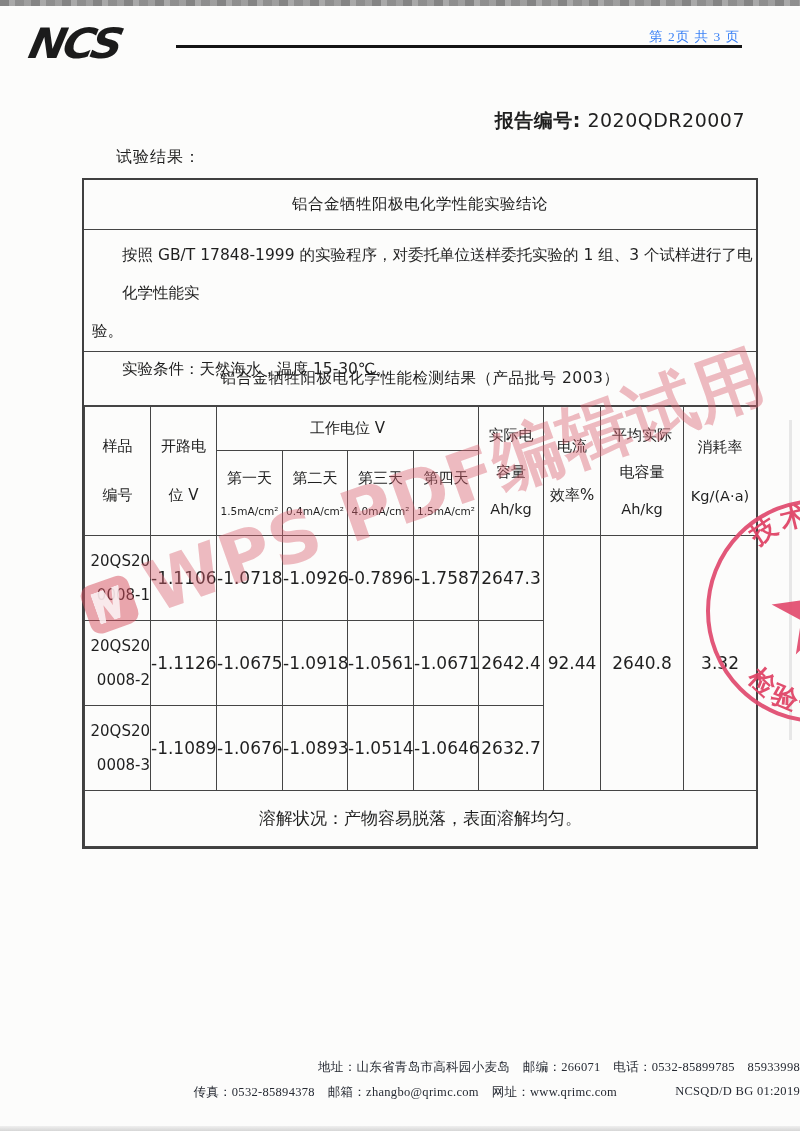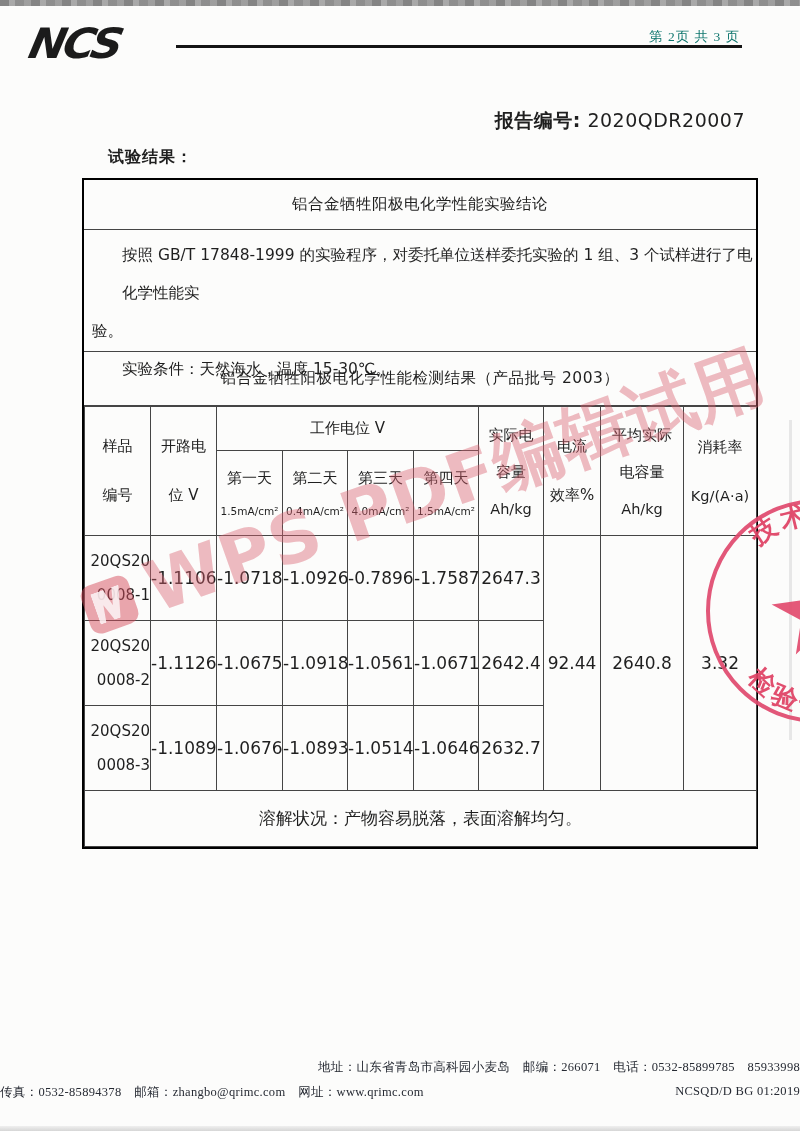--- a/index.html
+++ b/index.html
@@ -33,7 +33,7 @@
   .page-indicator{
     position:absolute;right:60px;top:28px;
     font-family:"Liberation Serif","DejaVu Serif",serif;
-    font-size:13.5px;color:#0f766e;letter-spacing:1px;
+    font-size:13.5px;color:#3b82f6;letter-spacing:1px;
   }
   .header-rule{
     position:absolute;left:176px;top:45px;width:566px;height:3px;background:#141414;

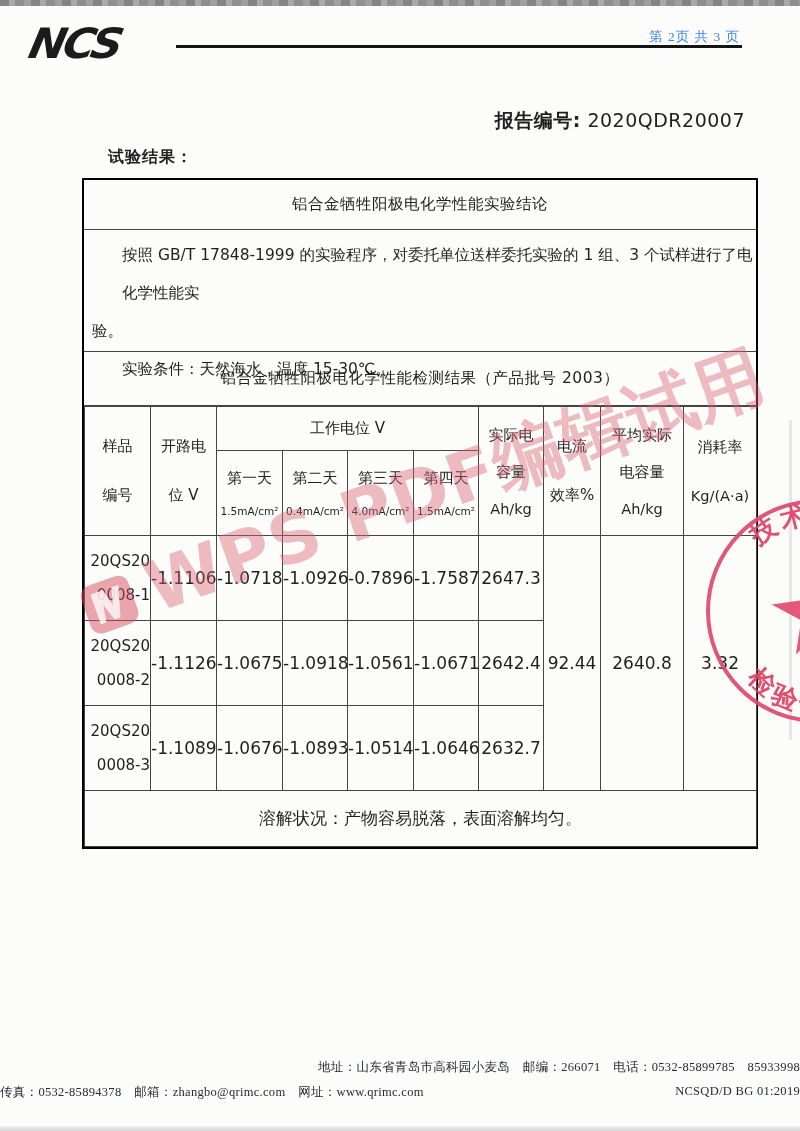--- a/index.html
+++ b/index.html
@@ -43,7 +43,7 @@
   }
   .report-no .lbl{font-weight:bold;text-align:center;}
   .section-label{
-    position:absolute;left:108px;top:147px;font-size:16px;font-weight:bold;letter-spacing:1px;
+    position:absolute;left:116px;top:147px;font-size:16px;font-weight:normal;letter-spacing:1px;
   }
   
   .report-block{

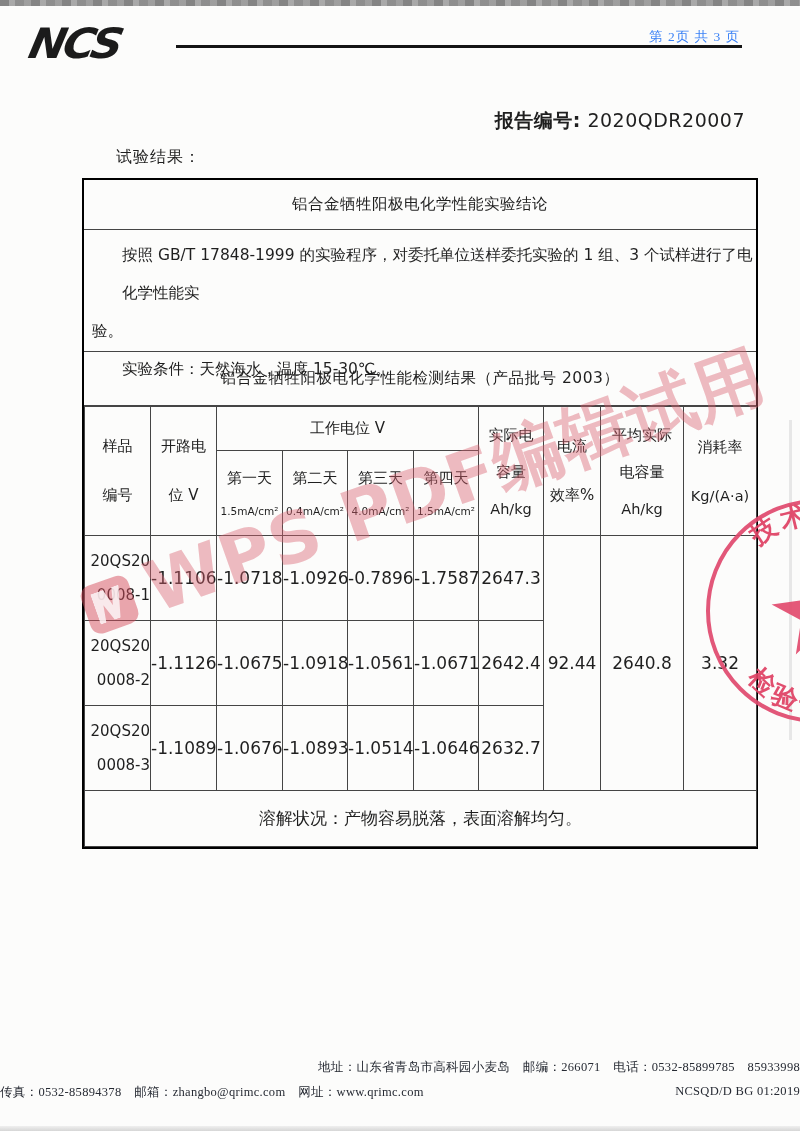--- a/index.html
+++ b/index.html
@@ -48,7 +48,7 @@
   
   .report-block{
     position:absolute;left:82px;top:178px;width:676px;
-    border:2px solid #000000;box-sizing:border-box;z-index:1;
+    border:2px solid #404040;box-sizing:border-box;z-index:1;
   }
   .sec{border-bottom:1.5px solid #454545;box-sizing:border-box;}
   .sec-title{height:50px;display:flex;align-items:center;justify-content:center;

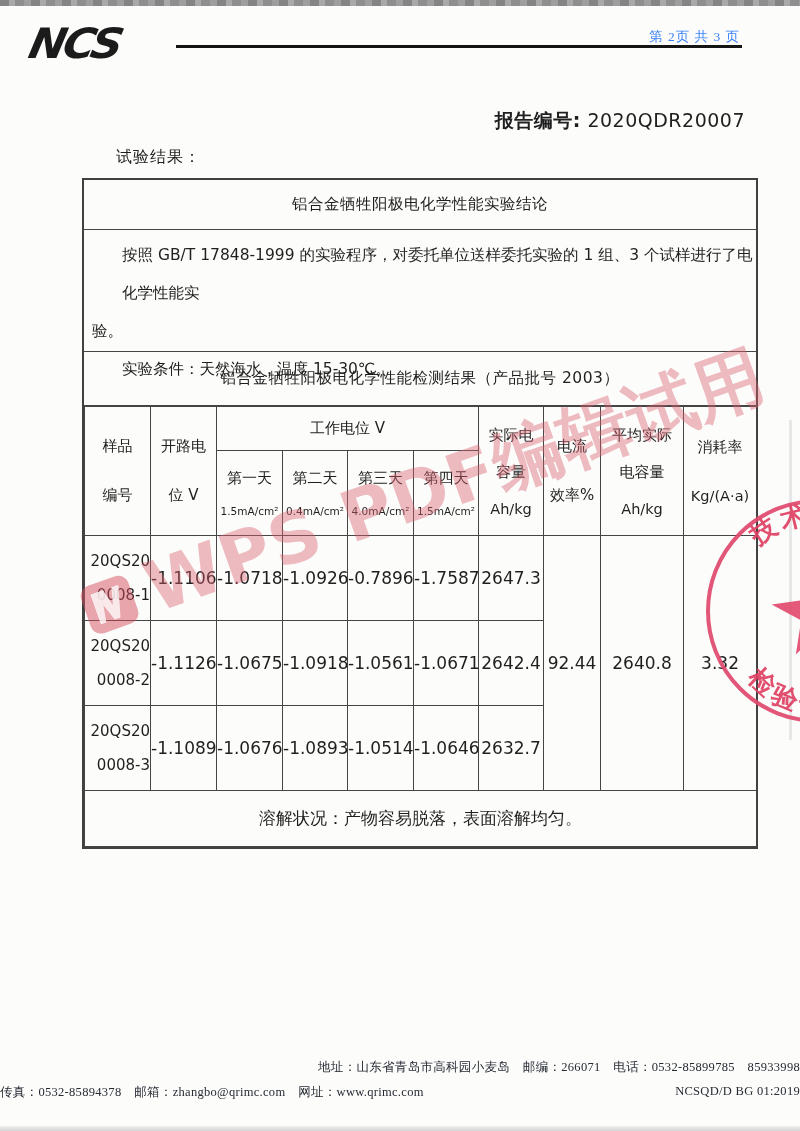--- a/index.html
+++ b/index.html
@@ -102,7 +102,7 @@
     font-size:12.5px;color:#262a33;
   }
   .footer .f1{text-align:right;letter-spacing:.3px;}
-  .footer .f2{display:flex;justify-content:space-between;gap:82px;margin-top:8px;letter-spacing:.3px;}
+  .footer .f2{display:flex;justify-content:flex-end;gap:58px;margin-top:8px;letter-spacing:.3px;}
 </style>
 </head>
 <body>

